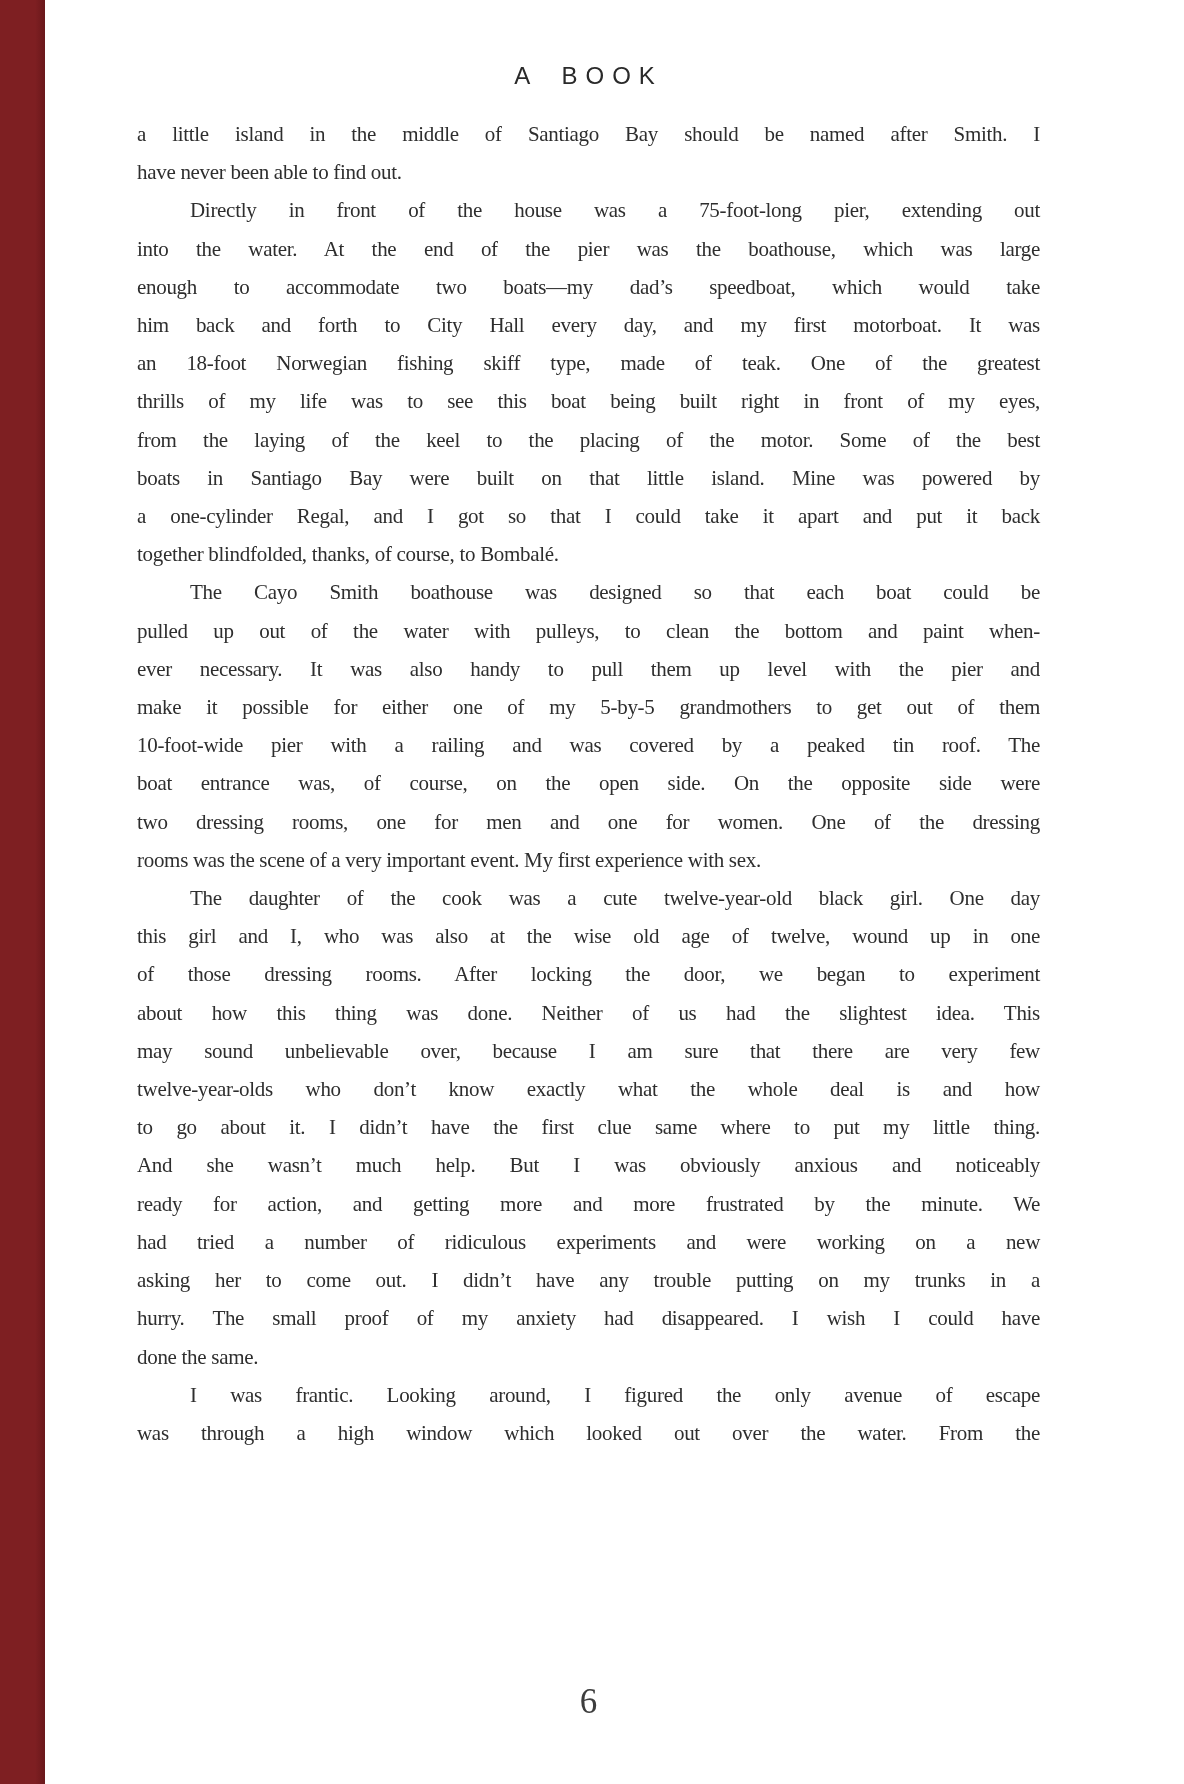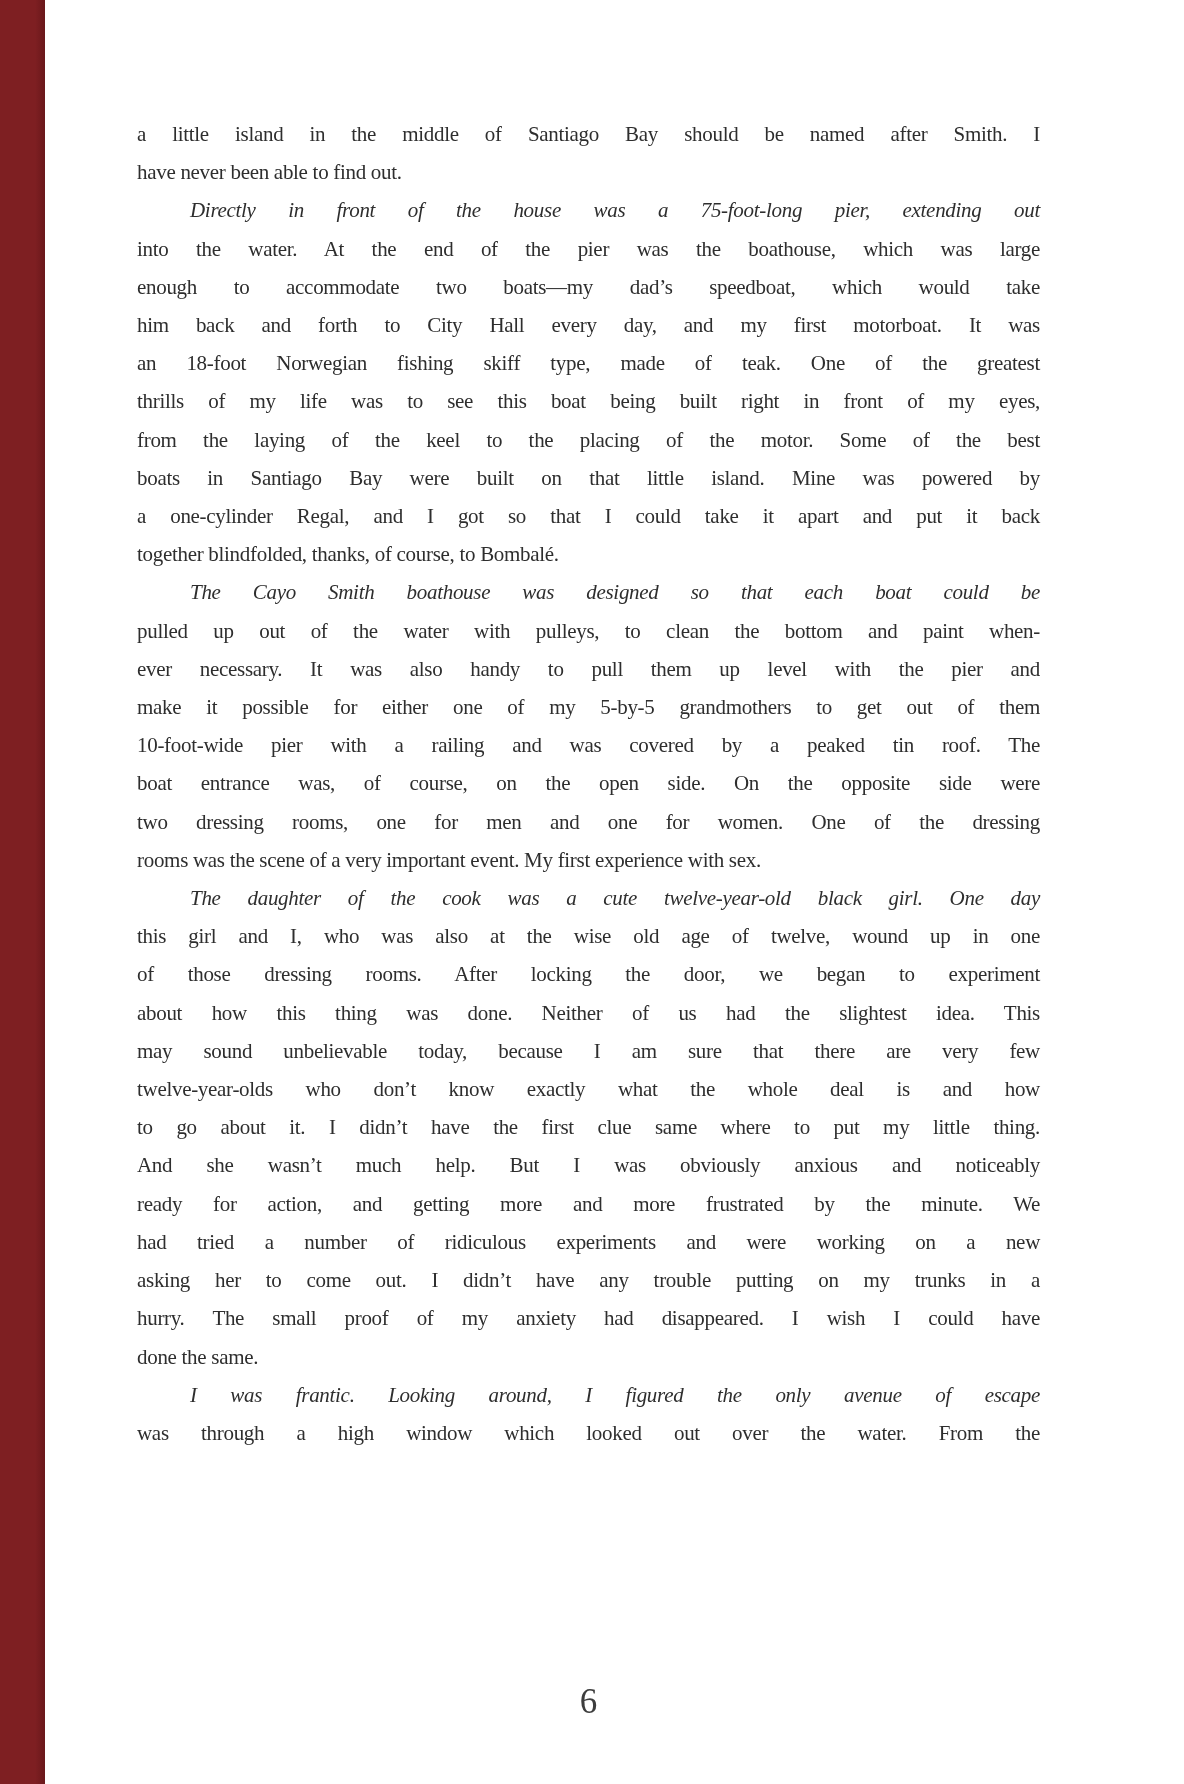--- a/index.html
+++ b/index.html
@@ -64,6 +64,7 @@
 
 <div class="page">
   <div class="spine" style="background: linear-gradient(to right, rgb(126, 31, 34) 0%, rgb(126, 31, 34) 78%, rgb(106, 24, 27) 100%);"></div>
+  <div class="running-header" style="color: rgb(42, 42, 42);">A BOOK</div>
   <div class="text-block" style="color: rgb(46, 46, 46);">
       <div class="line">a little island in the middle of Santiago Bay should be named after Smith. I</div>
       <div class="line plain">have never been able to find out.</div>

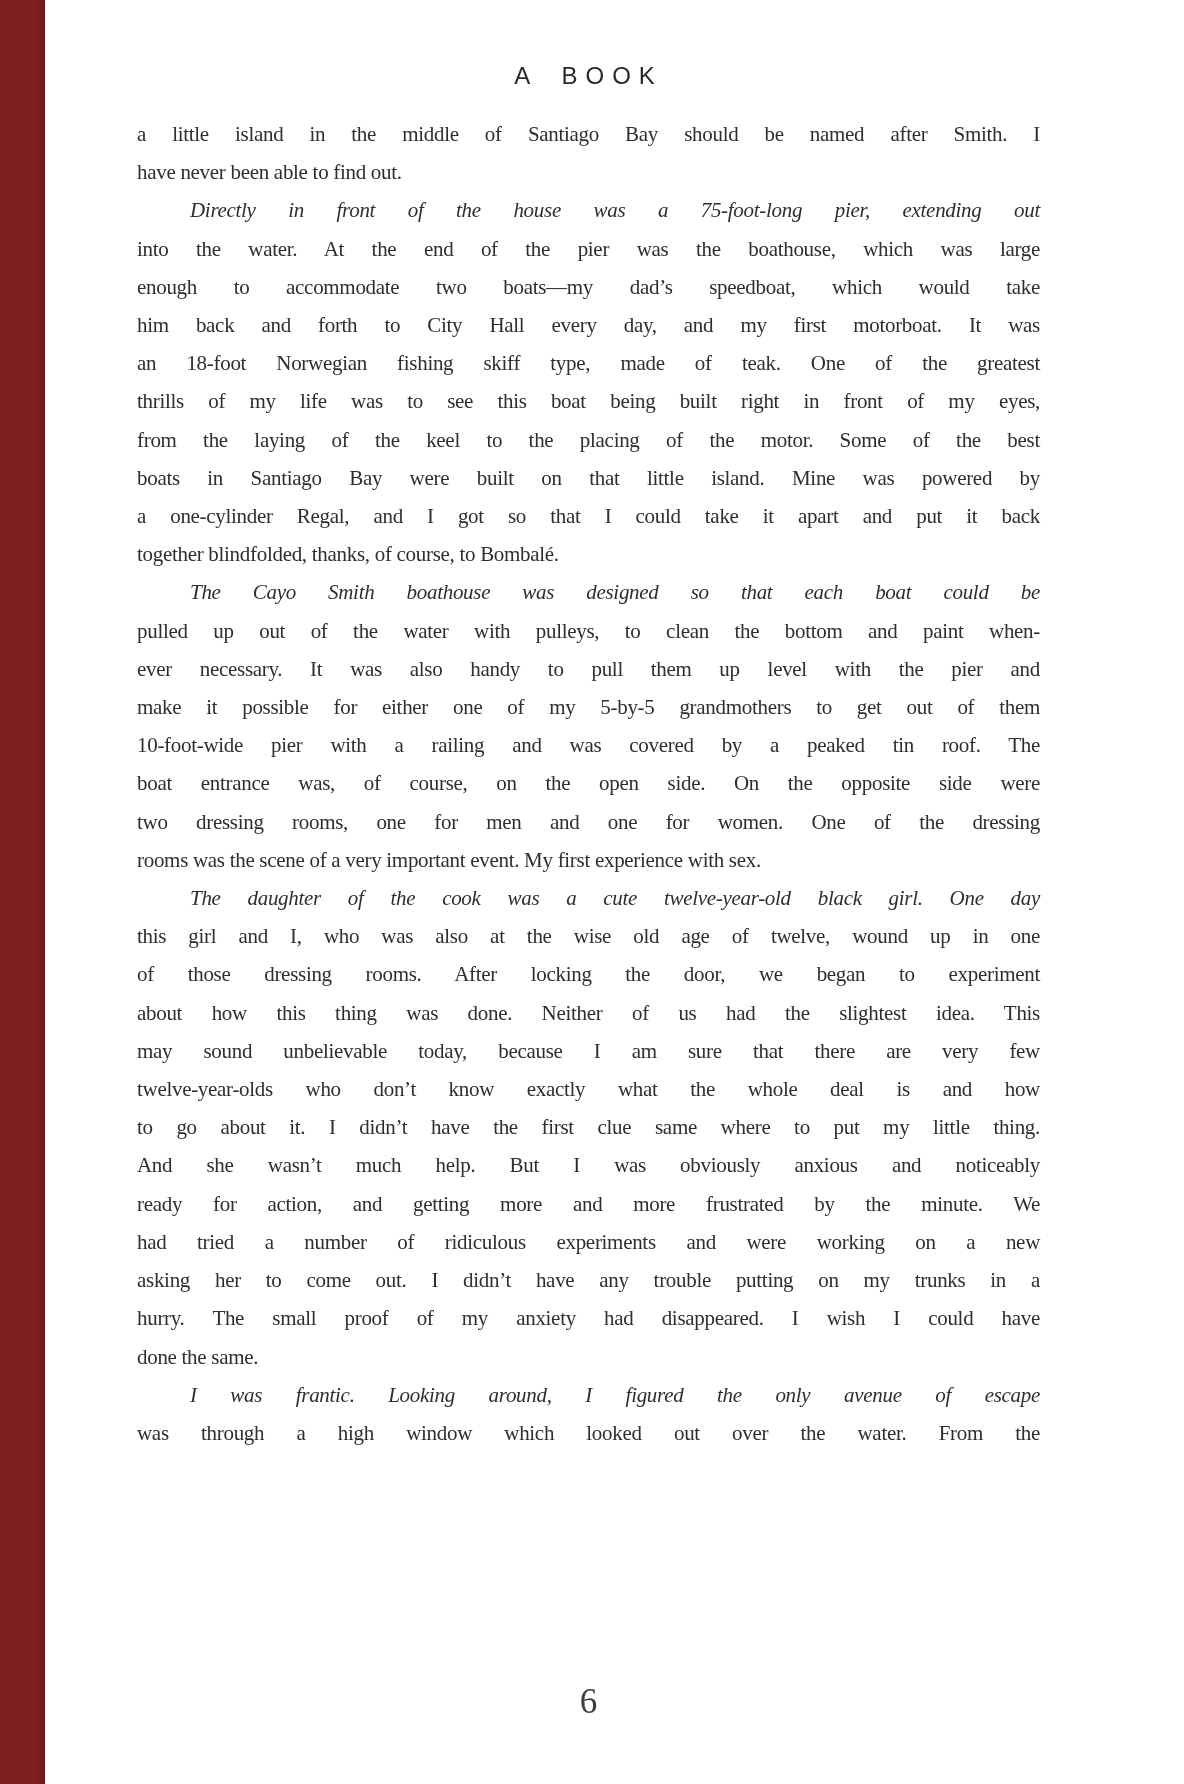--- a/index.html
+++ b/index.html
@@ -46,7 +46,7 @@
     white-space: normal;
   }
   .line.plain { text-align-last: left; }
-  .line.indent { text-indent: 53px; font-style: italic; }
+  .line.indent { text-indent: 53px; }
   .page-number {
     position: absolute;
     top: 1684px;

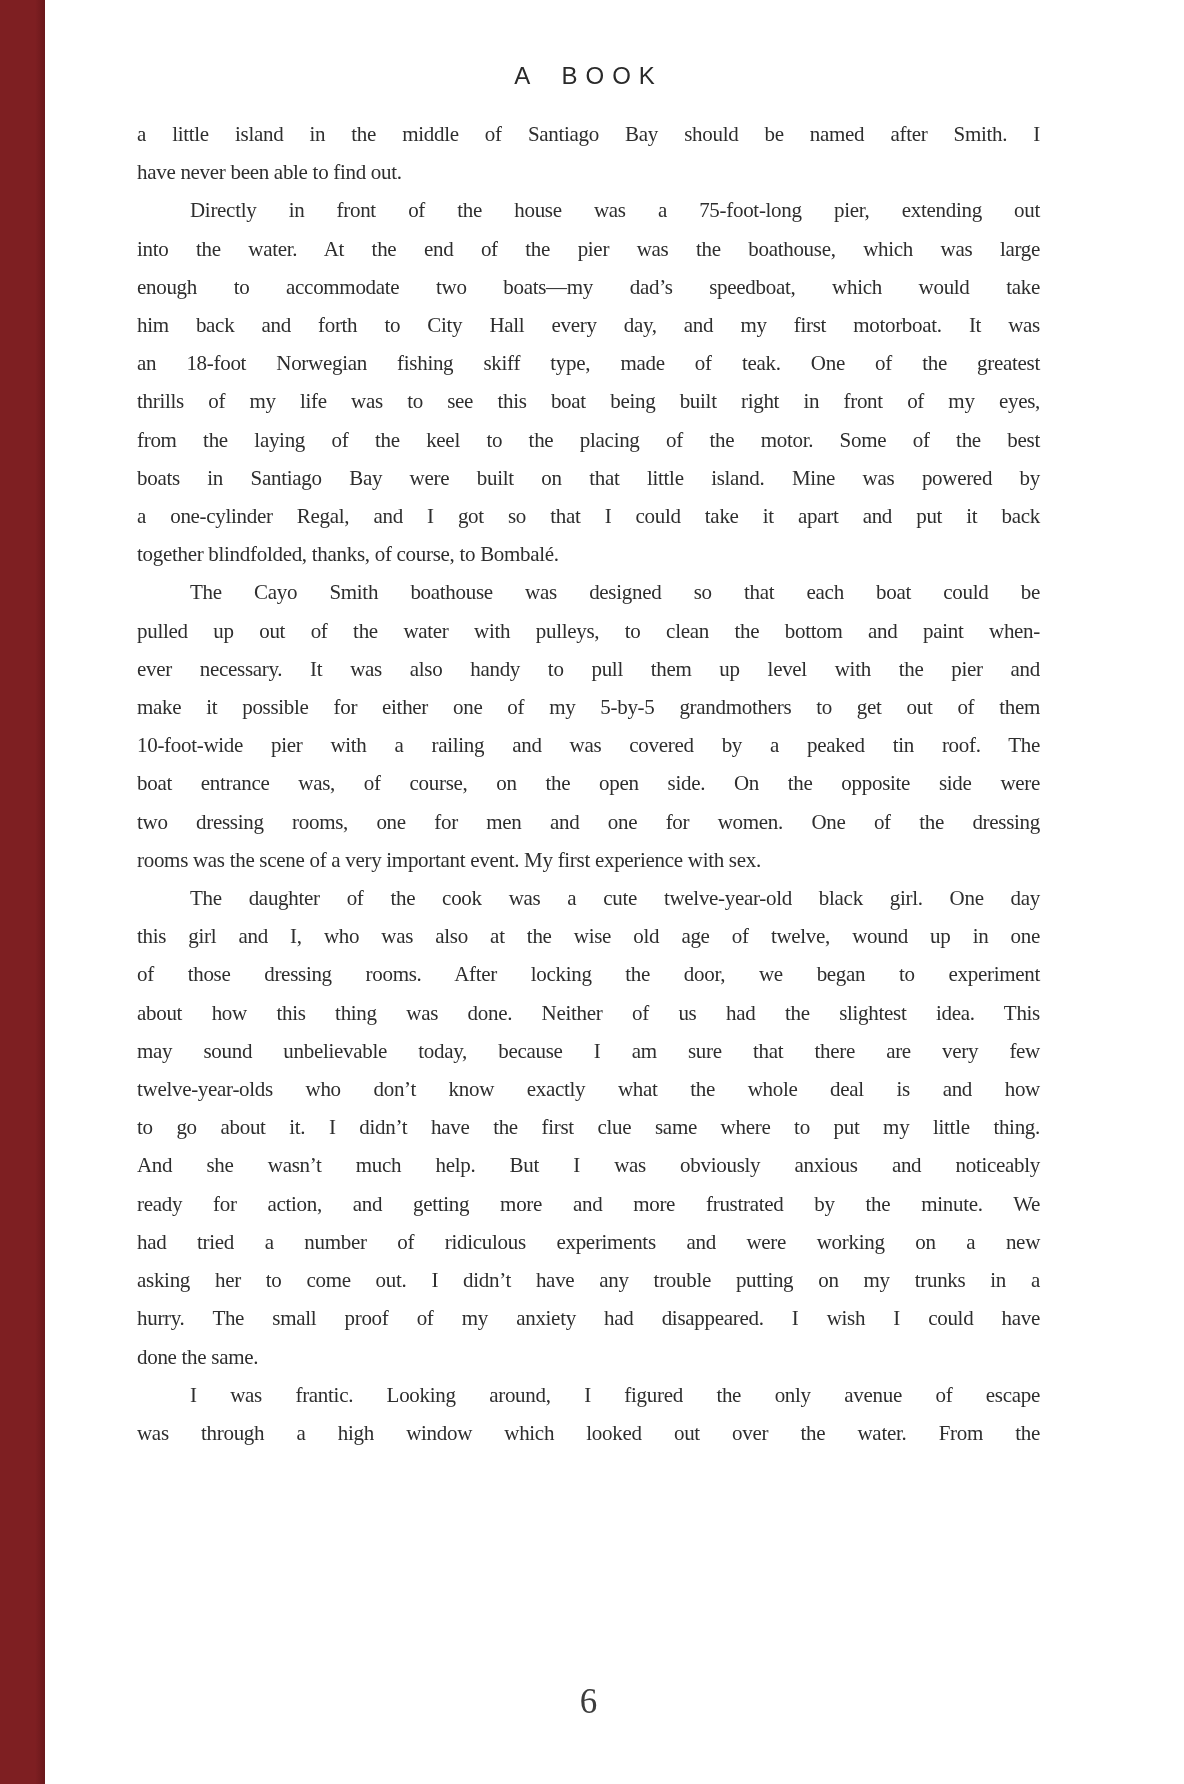--- a/index.html
+++ b/index.html
@@ -90,7 +90,7 @@
       <div class="line">this girl and I, who was also at the wise old age of twelve, wound up in one</div>
       <div class="line">of those dressing rooms. After locking the door, we began to experiment</div>
       <div class="line">about how this thing was done. Neither of us had the slightest idea. This</div>
-      <div class="line">may sound unbelievable today, because I am sure that there are very few</div>
+      <div class="line">may sound unbelievable over, because I am sure that there are very few</div>
       <div class="line">twelve-year-olds who don’t know exactly what the whole deal is and how</div>
       <div class="line">to go about it. I didn’t have the first clue same where to put my little thing.</div>
       <div class="line">And she wasn’t much help. But I was obviously anxious and noticeably</div>

